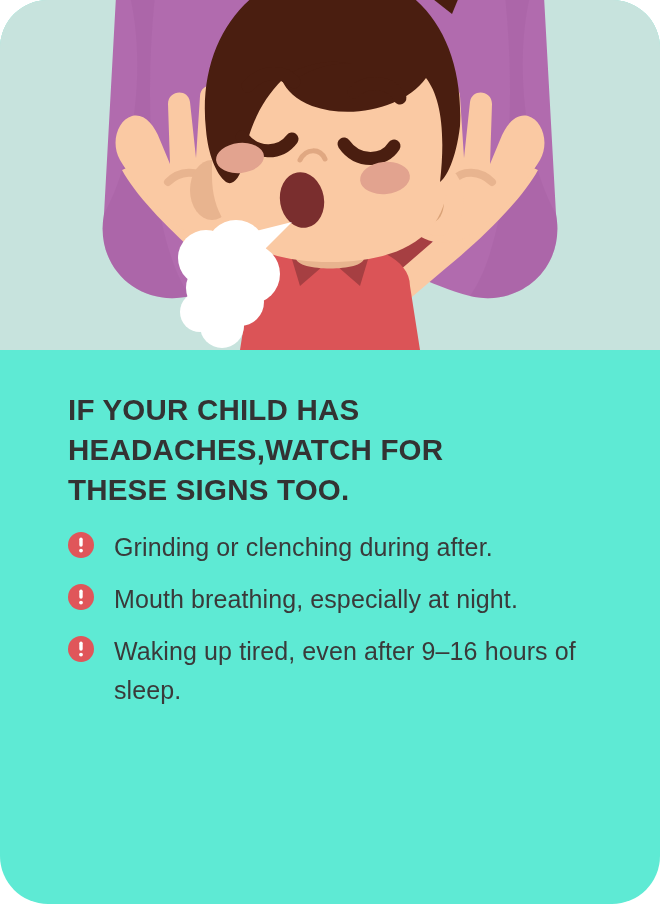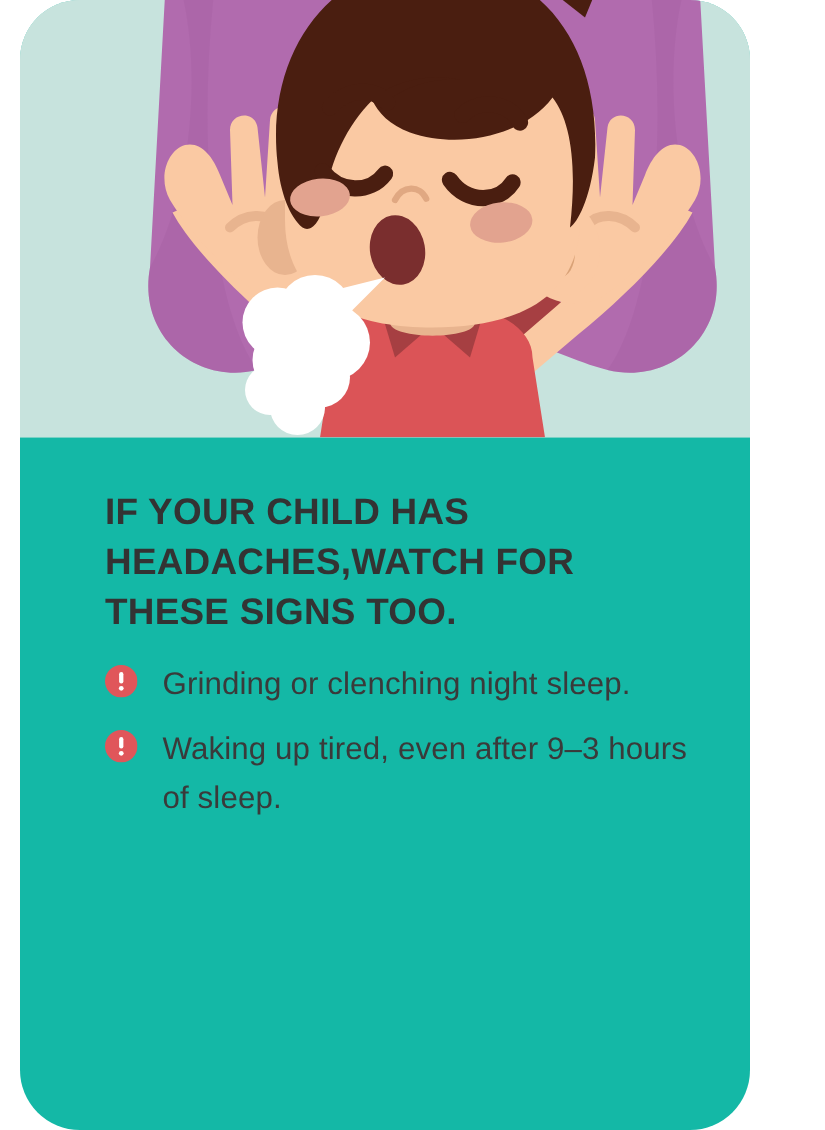--- a/index.html
+++ b/index.html
@@ -17,13 +17,12 @@
 
   .card {
     position: relative;
-    width: 584px;
+    width: 660px;
     height: 904px;
-    background: #14b8a6;
+    background: #5eead4;
     border-radius: 48px;
     overflow: hidden;
     box-sizing: border-box;
-    margin-left: 16px;
   }
 
   

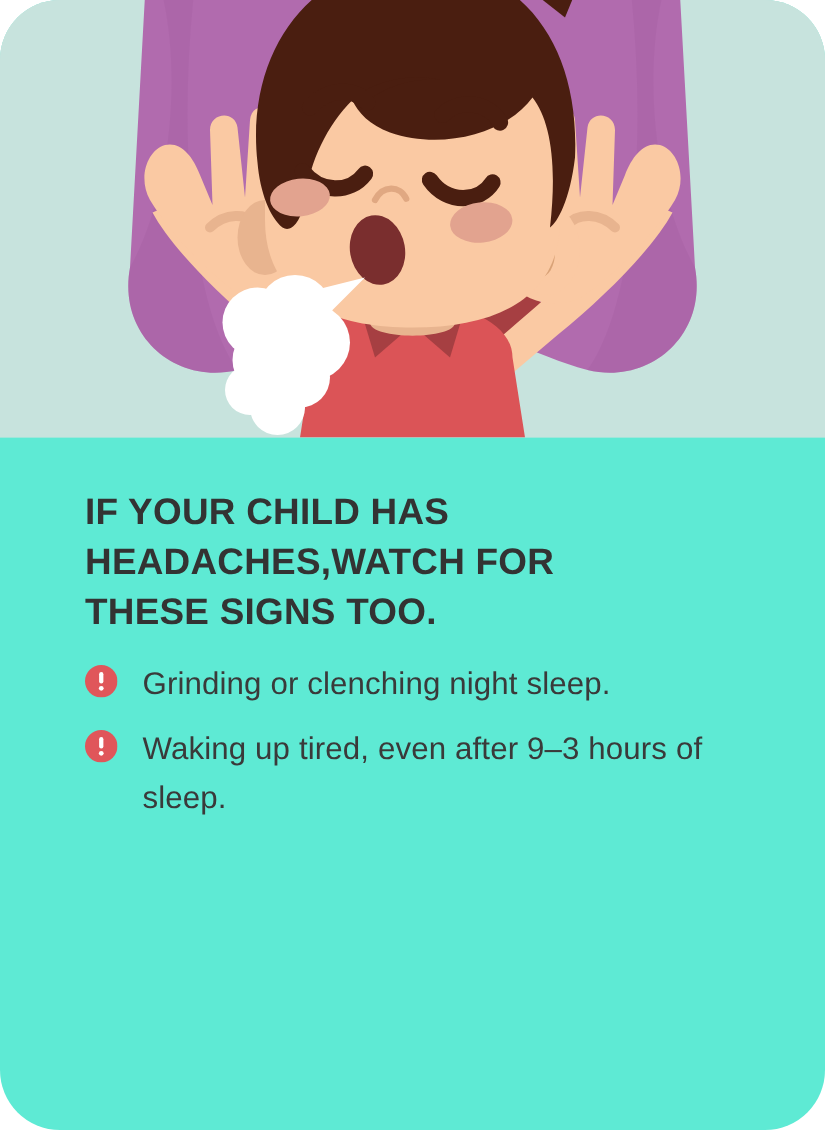--- a/index.html
+++ b/index.html
@@ -227,7 +227,7 @@
             <circle cx="13" cy="18.6" r="1.9" fill="#ffffff"></circle>
           </svg>
         </span>
-        <span class="sign-text">Grinding or clenching night sleep.</span>
+        <span class="sign-text">Grinding or clenching during after.</span>
       </li>
 
 

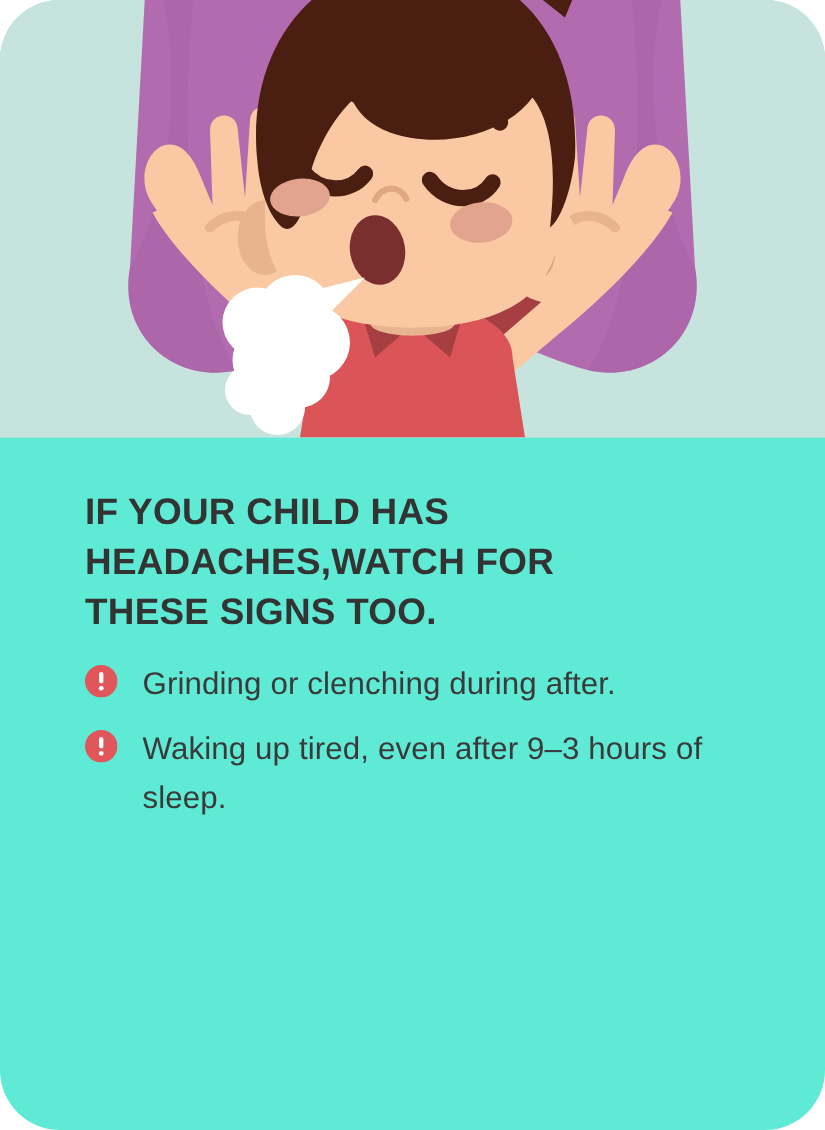--- a/index.html
+++ b/index.html
@@ -230,6 +230,16 @@
         <span class="sign-text">Grinding or clenching during after.</span>
       </li>
 
+      <li class="sign-item">
+        <span class="alert-icon">
+          <svg width="26" height="26" viewBox="0 0 26 26" xmlns="http://www.w3.org/2000/svg">
+            <circle cx="13" cy="13" r="13" fill="#e0565a"></circle>
+            <rect x="11.3" y="5.6" width="3.4" height="9.2" rx="1.7" fill="#ffffff"></rect>
+            <circle cx="13" cy="18.6" r="1.9" fill="#ffffff"></circle>
+          </svg>
+        </span>
+        <span class="sign-text">Mouth breathing, especially at night.</span>
+      </li>
 
       <li class="sign-item">
         <span class="alert-icon">

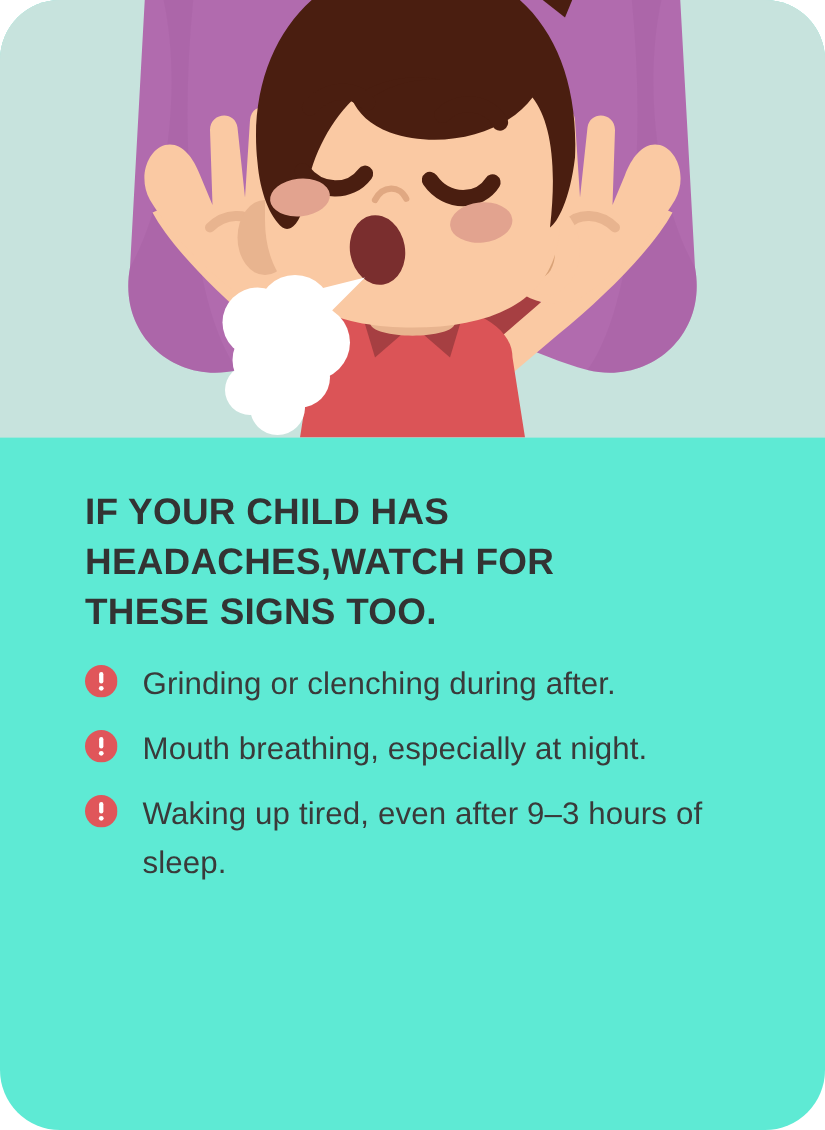--- a/index.html
+++ b/index.html
@@ -249,7 +249,7 @@
             <circle cx="13" cy="18.6" r="1.9" fill="#ffffff"></circle>
           </svg>
         </span>
-        <span class="sign-text">Waking up tired, even after 9–3 hours of sleep.</span>
+        <span class="sign-text">Waking up tired, even after 9–16 hours of sleep.</span>
       </li>
 
     </ul>

